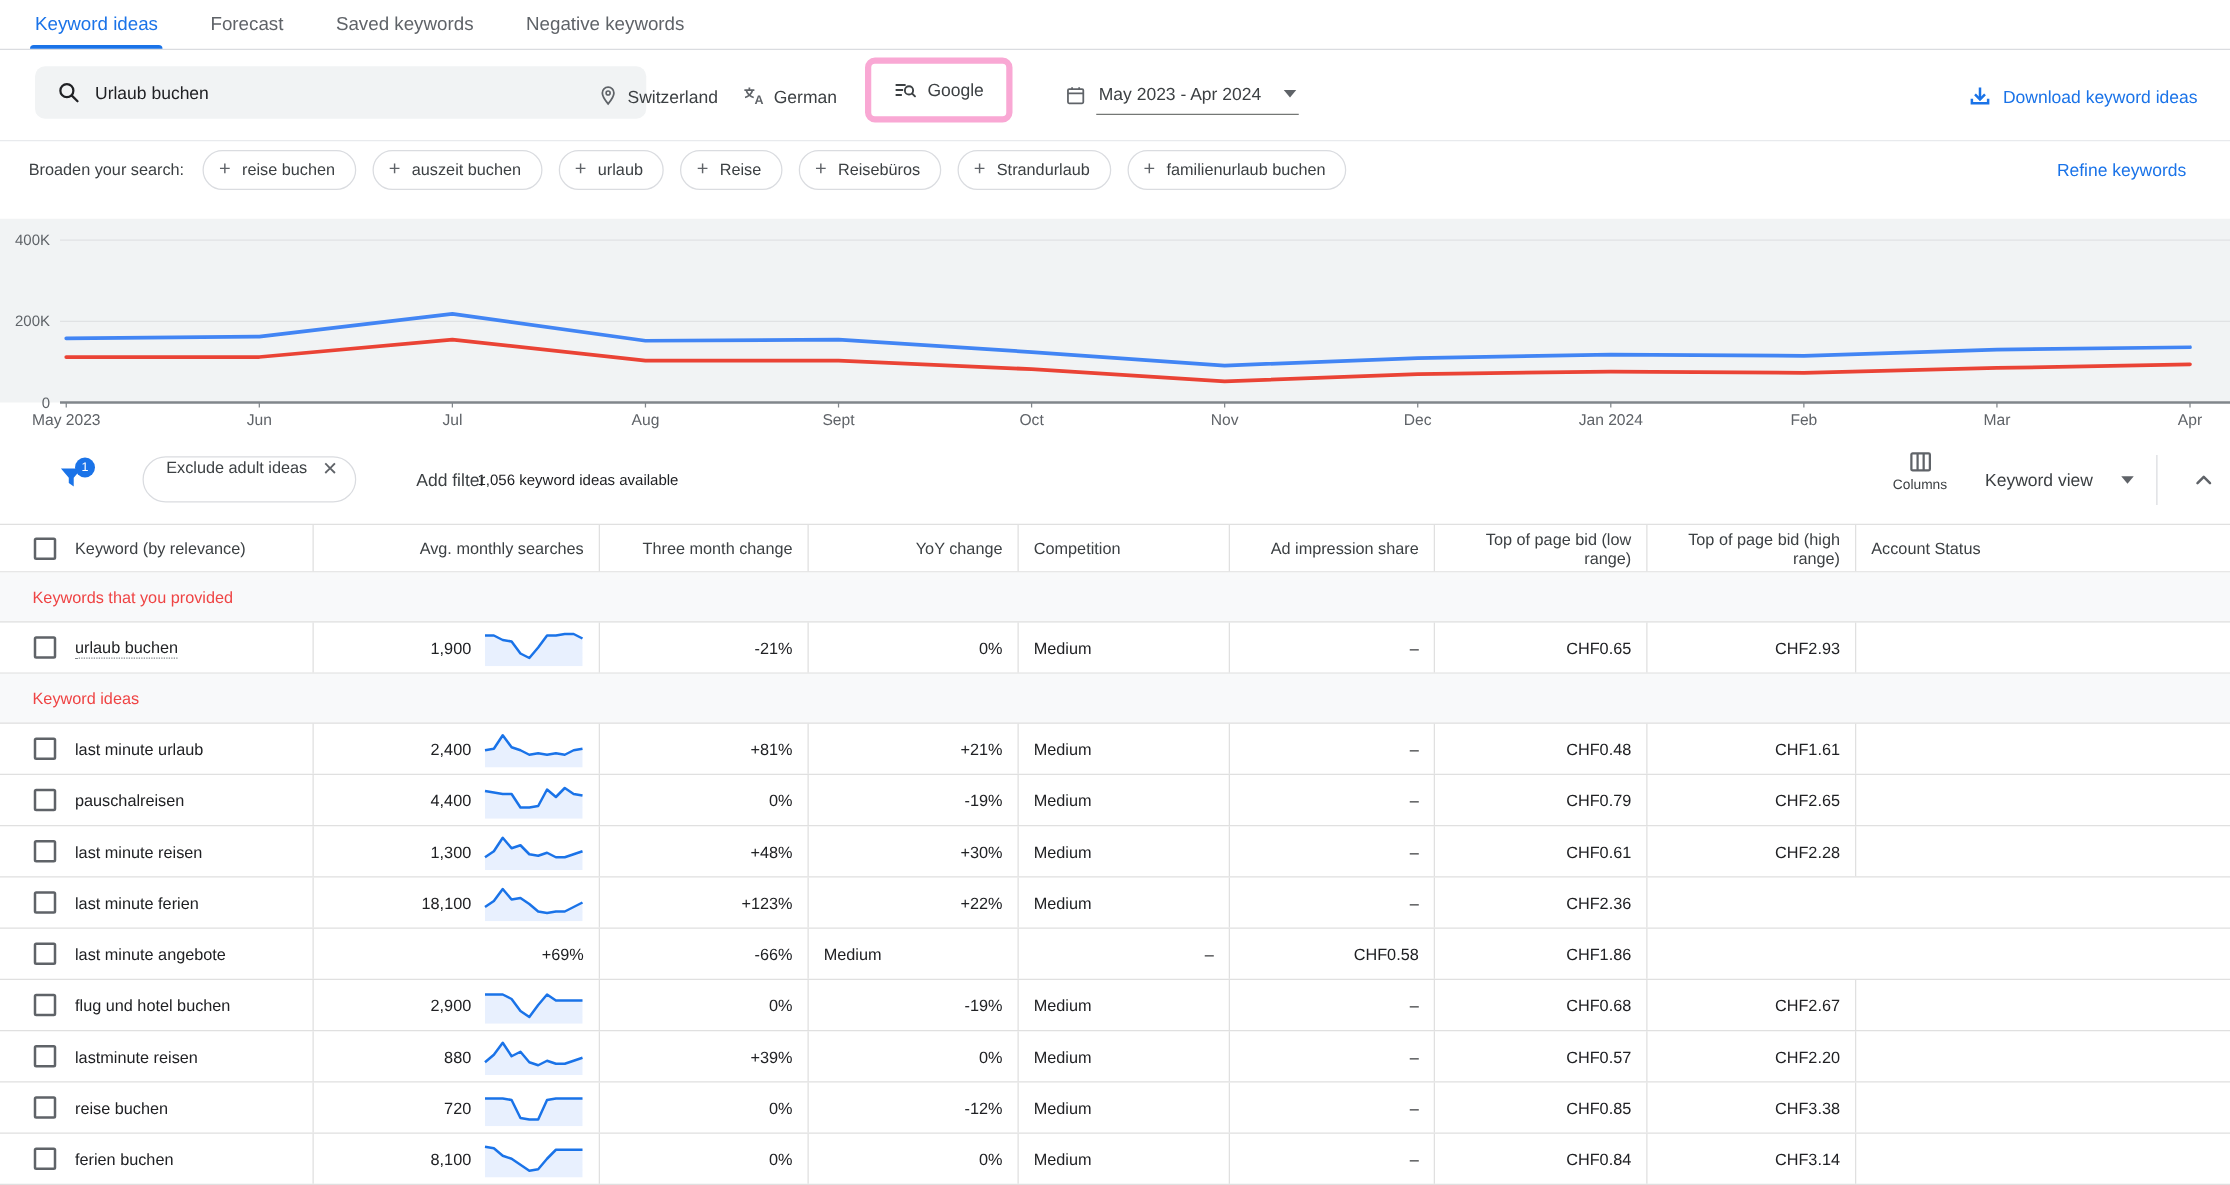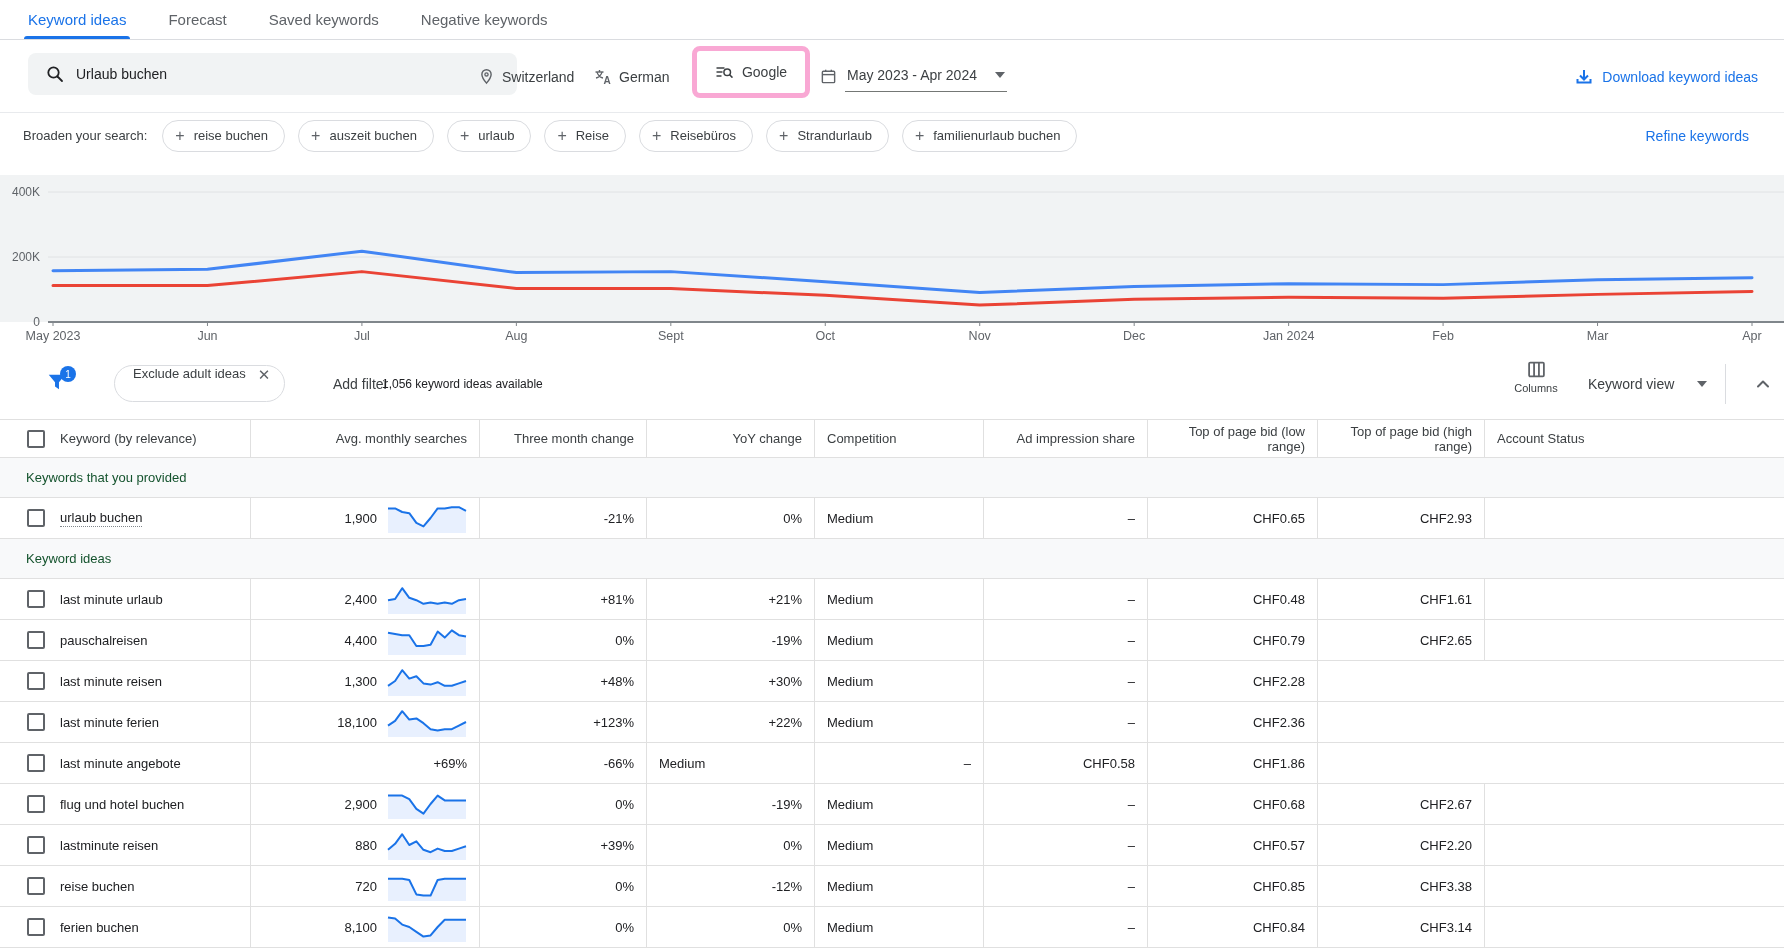--- a/index.html
+++ b/index.html
@@ -20,7 +20,7 @@
   .ctl-switzerland { left:478px; }
   .ctl-german { left:594px; }
   .google-box { position:absolute; left:692px; top:5px; width:118px; height:52px; border:5px solid #f9a8d4; border-radius:8px; display:flex; align-items:center; justify-content:center; gap:8px; font-size:14px; color:#3c4043; cursor:pointer; }
-  .date-ctl { position:absolute; left:820px; top:0; height:71px; display:flex; align-items:center; gap:8px; cursor:pointer;text-align:right; }
+  .date-ctl { position:absolute; left:852px; top:0; height:71px; display:flex; align-items:center; gap:8px; cursor:pointer;text-align:right; }
   .date-text-wrap { display:flex; align-items:center; gap:18px; border-bottom:1px solid #747775; padding:6px 2px 8px 2px; }
   .date-text { font-size:14px; color:#3c4043; }
   .caret-down { width:0; height:0; border-left:5px solid transparent; border-right:5px solid transparent; border-top:6px solid #5f6368; }

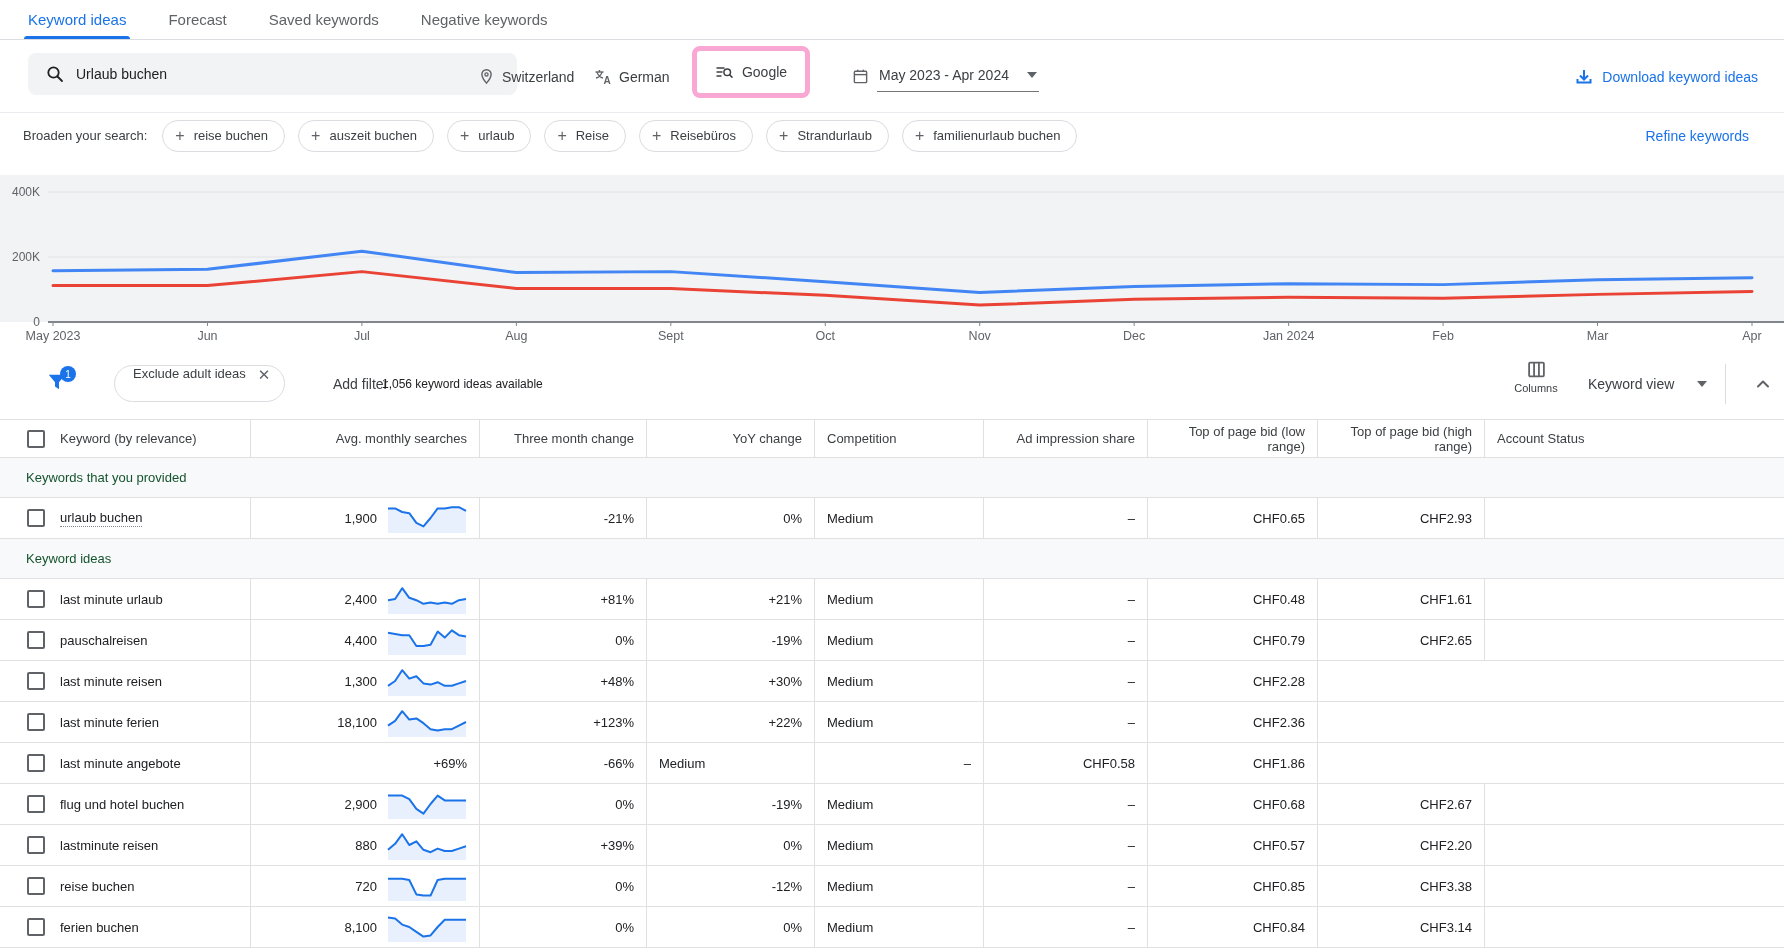--- a/index.html
+++ b/index.html
@@ -58,7 +58,7 @@
   .th { font-size:13px; font-weight:500; color:#3c4043; display:flex; align-items:center; border-right:1px solid #e0e0e0; padding:0 12px; }
   .th:last-child, .td:last-child { border-right:none; }
   .th.right, .td.right { justify-content:flex-end; text-align:right; }
-  .section-row { height:40px; background:#f8f9fa; border-bottom:1px solid #e0e0e0; display:flex; align-items:center; padding-left:26px; font-size:13px; color:#14532d; }
+  .section-row { height:40px; background:#f8f9fa; border-bottom:1px solid #e0e0e0; display:flex; align-items:center; padding-left:26px; font-size:13px; color:#ef4444; }
   .drow { height:41px; border-bottom:1px solid #e0e0e0; }
   .td { font-size:13px; color:#202124; display:flex; align-items:center; border-right:1px solid #e0e0e0; padding:0 12px; }
   .td-keyword { padding:0; }

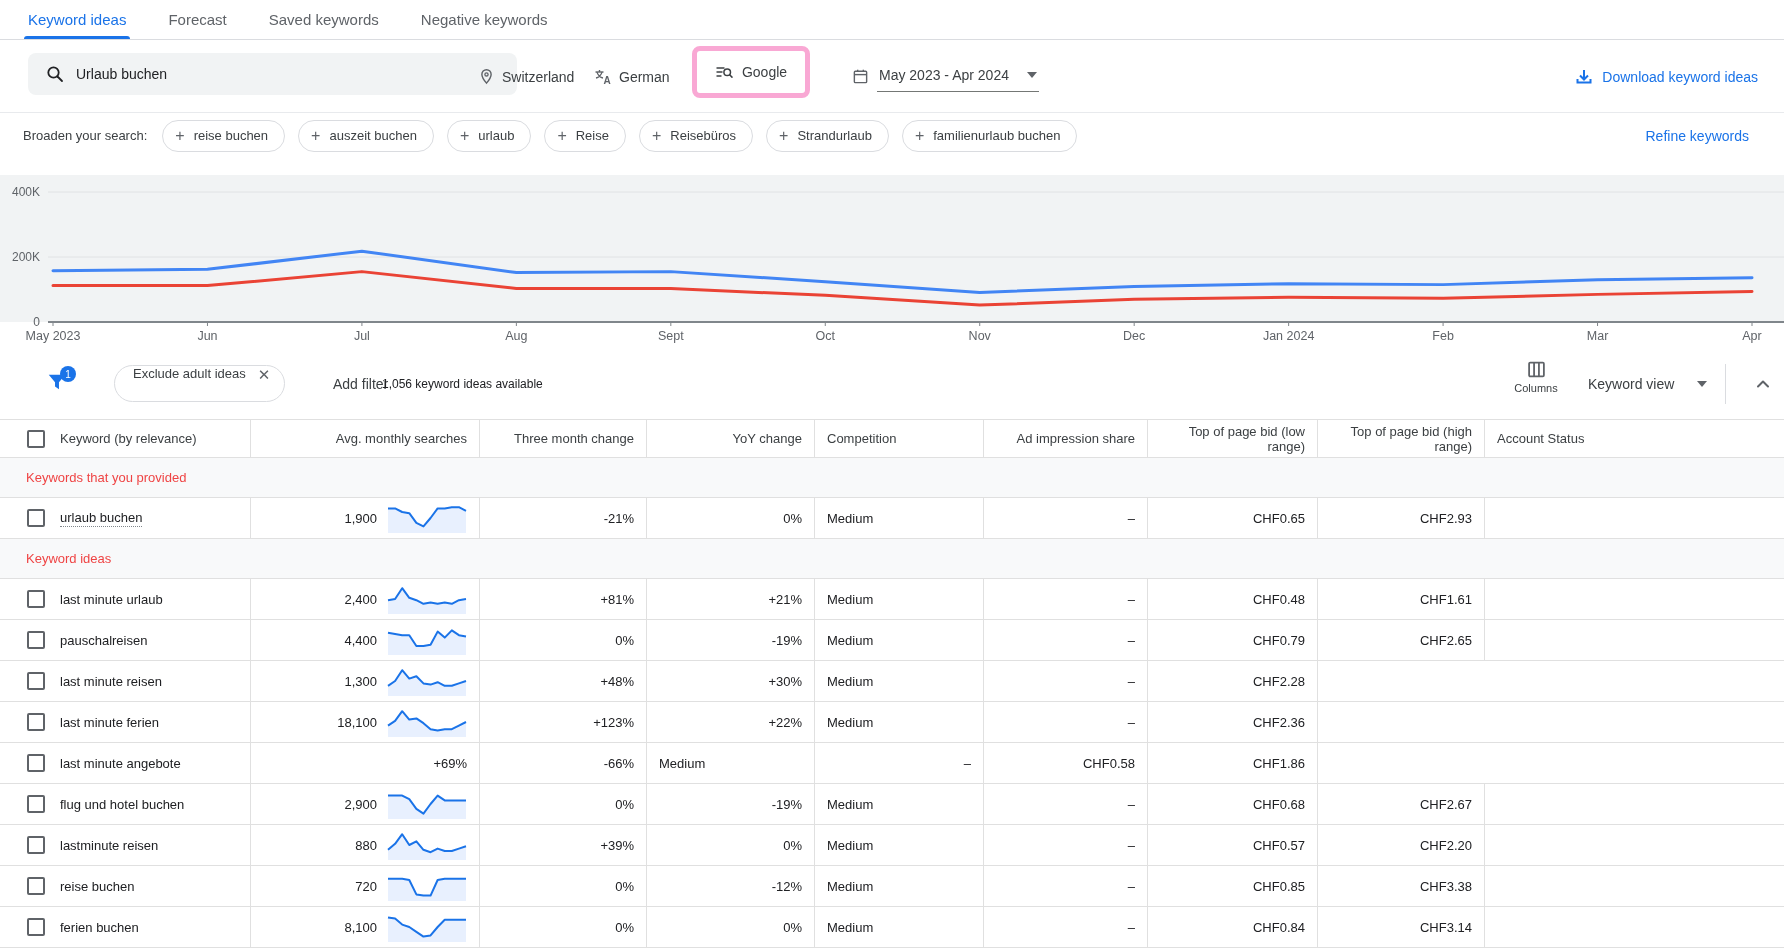--- a/index.html
+++ b/index.html
@@ -340,6 +340,7 @@
           <div class="td right">+30%</div>
           <div class="td">Medium</div>
           <div class="td right">–</div>
+          <div class="td right">CHF0.61</div>
           <div class="td right">CHF2.28</div>
           <div class="td"></div>
         </div>

